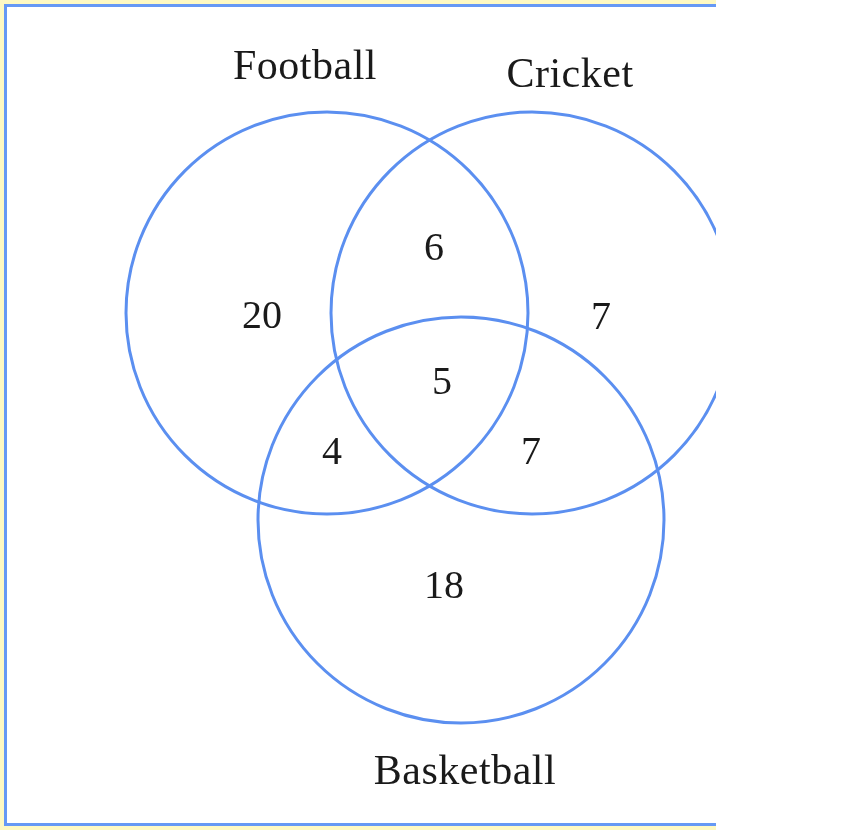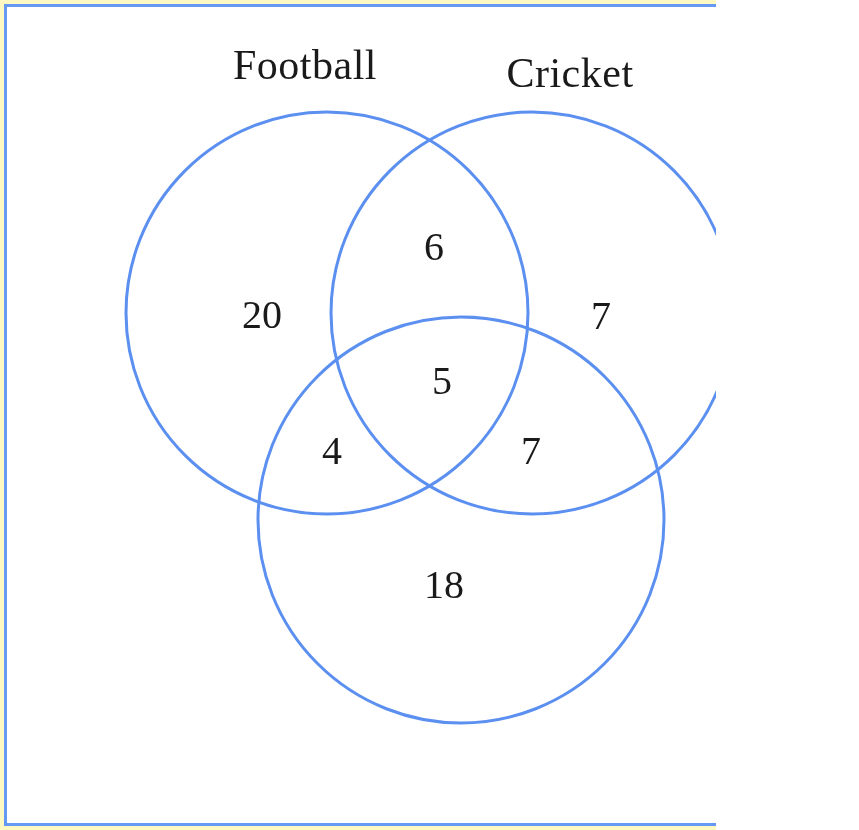--- a/index.html
+++ b/index.html
@@ -76,6 +76,7 @@
 
   <div class="set-label" style="left: 305px; top: 65px; color: rgb(26, 26, 26);">Football</div>
   <div class="set-label" style="left: 570px; top: 65px; color: rgb(26, 26, 26); margin-top: 8px;">Cricket</div>
+  <div class="set-label" style="left: 465px; top: 770px; color: rgb(26, 26, 26);">Basketball</div>
 
   <div class="region-value" style="left: 262px; top: 315px; color: rgb(26, 26, 26);">20</div>
   <div class="region-value" style="left: 434px; top: 247px; color: rgb(26, 26, 26);">6</div>

